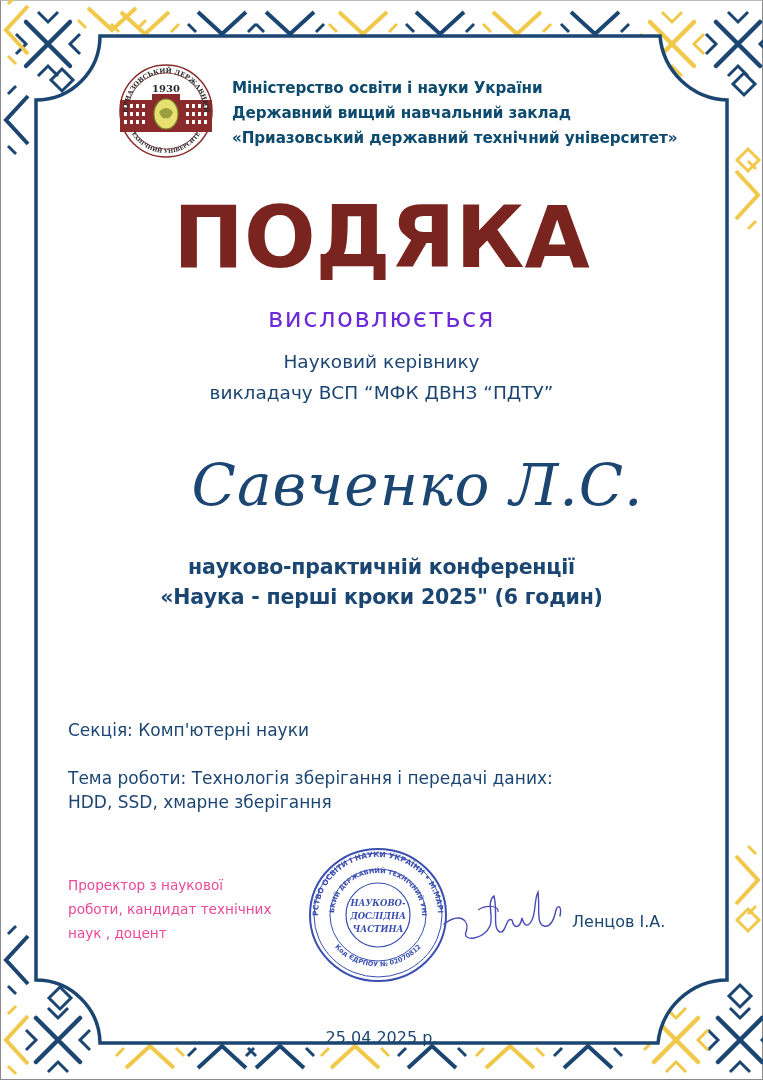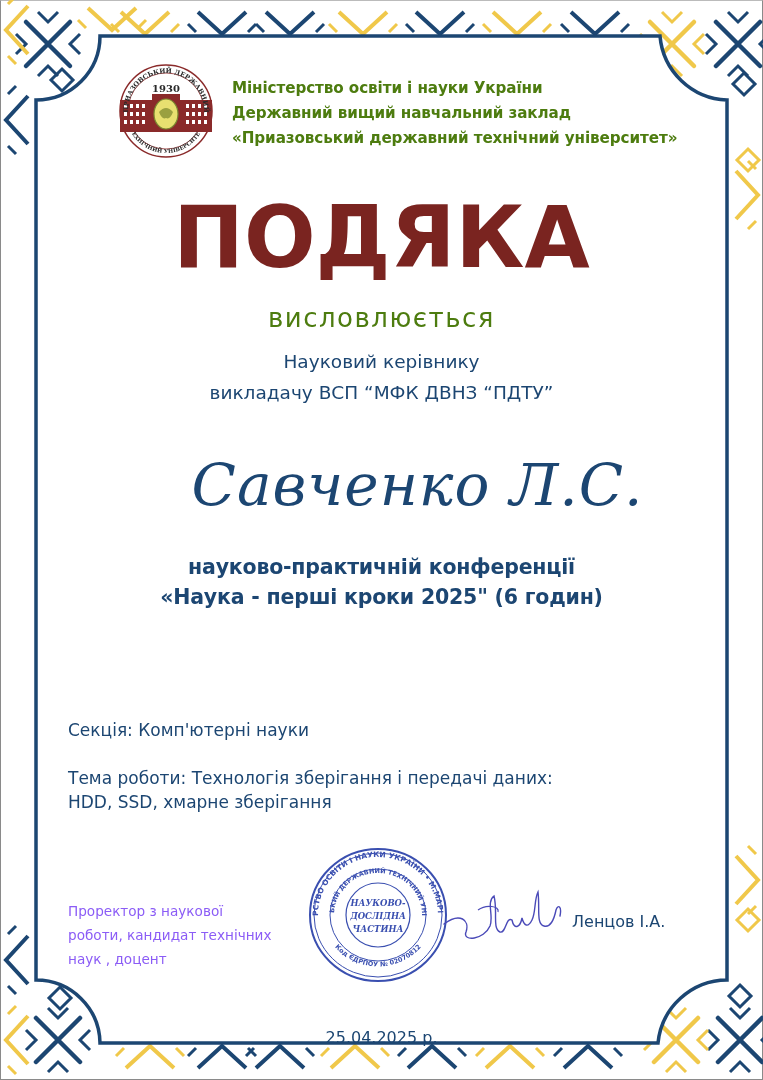--- a/index.html
+++ b/index.html
@@ -8,7 +8,7 @@
   svg.frame { position: absolute; left: 0; top: 0; }
   .abs { position: absolute; }
   .center { left: 0; width: 763px; text-align: center; }
-  .header-text { left: 232px; top: 76px; color: #4d7c0f; font-weight: bold; font-size: 15.2px; line-height: 25px; letter-spacing: -0.1px; white-space: nowrap; }
+  .header-text { left: 232px; top: 76px; color: #0c4a6e; font-weight: bold; font-size: 15.2px; line-height: 25px; letter-spacing: -0.1px; white-space: nowrap; }
   .title { top: 182px; font-family: "DejaVu Sans", sans-serif; font-weight: bold; font-size: 86px; color: #7a2420; letter-spacing: 0px; line-height: 110px; transform: scaleX(0.98); }
   .expressed { top: 300px; font-size: 26px; color: #4d7c0f; letter-spacing: 1.5px; line-height: 36px; }
   .recipient-role { top: 346px; font-size: 18.5px; color: #1c4672; line-height: 31px; }

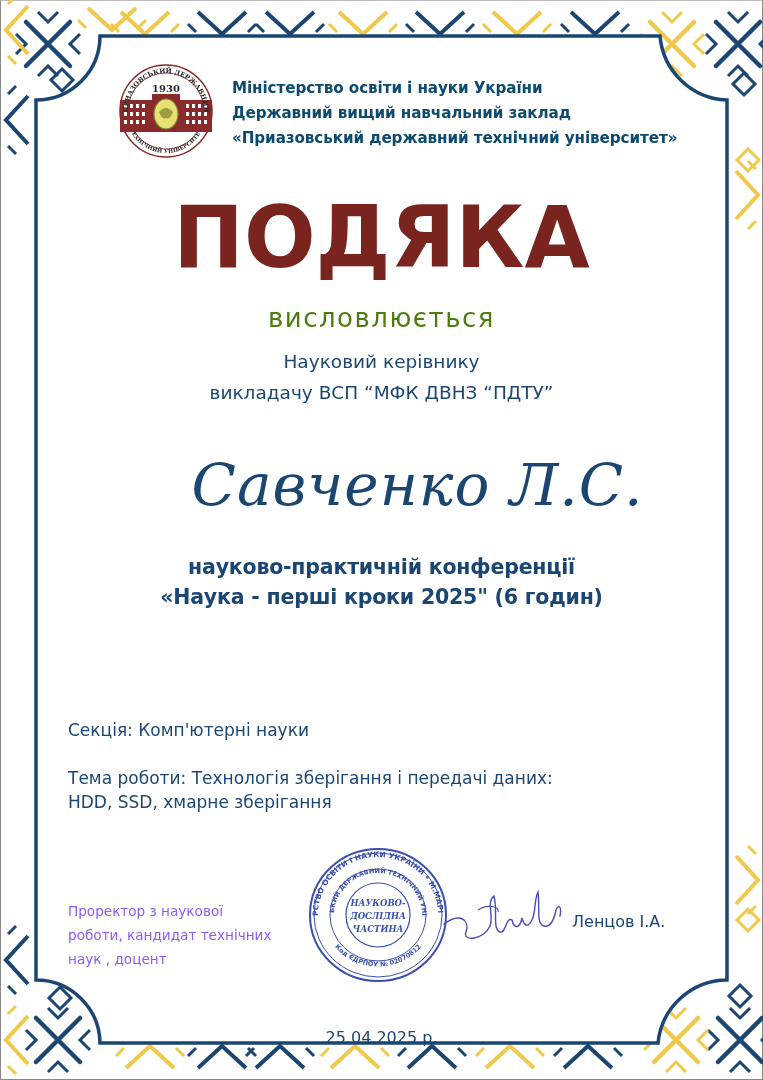--- a/index.html
+++ b/index.html
@@ -10,7 +10,7 @@
   .center { left: 0; width: 763px; text-align: center; }
   .header-text { left: 232px; top: 76px; color: #0c4a6e; font-weight: bold; font-size: 15.2px; line-height: 25px; letter-spacing: -0.1px; white-space: nowrap; }
   .title { top: 182px; font-family: "DejaVu Sans", sans-serif; font-weight: bold; font-size: 86px; color: #7a2420; letter-spacing: 0px; line-height: 110px; transform: scaleX(0.98); }
-  .expressed { top: 300px; font-size: 26px; color: #4d7c0f; letter-spacing: 1.5px; line-height: 36px; }
+  .expressed { top: 300px; font-size: 26px; color: #6d28d9; letter-spacing: 1.5px; line-height: 36px; }
   .recipient-role { top: 346px; font-size: 18.5px; color: #1c4672; line-height: 31px; }
   .name { top: 440px; font-family: "DejaVu Serif", serif; font-style: italic; font-size: 58px; color: #1c4672; line-height: 90px; letter-spacing: 1px; padding-left: 36px; }
   .reason { top: 552px; font-weight: bold; font-size: 20.5px; color: #1c4672; line-height: 30px; letter-spacing: -0.2px; }

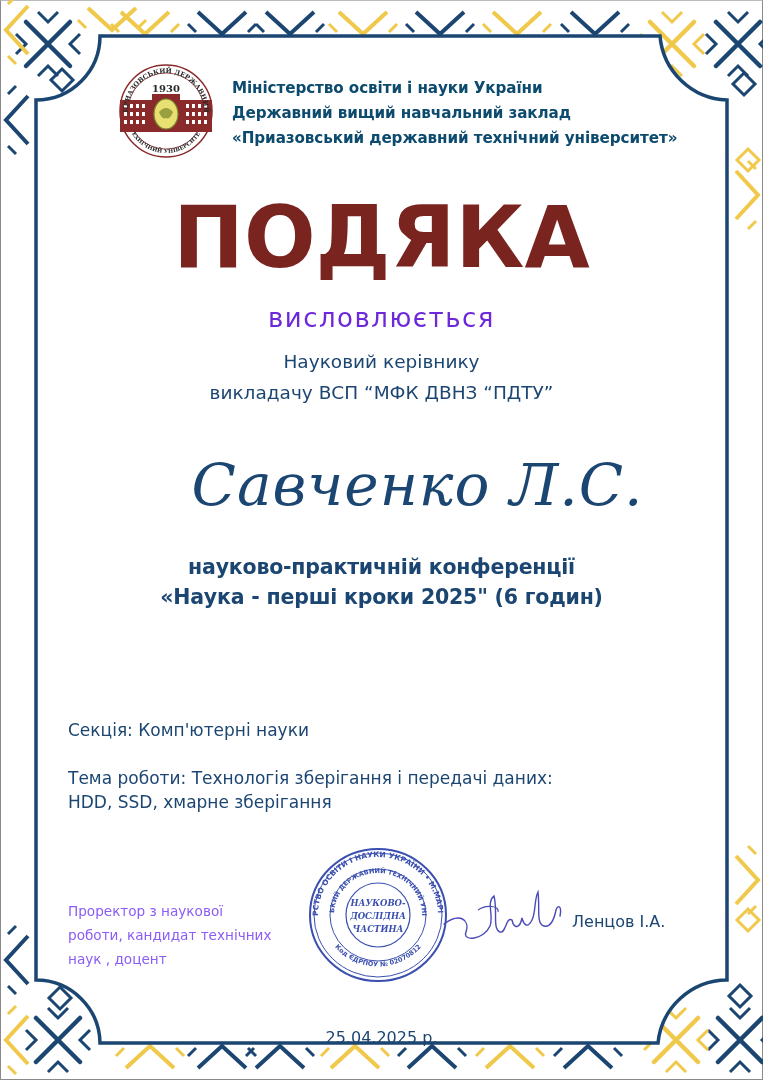--- a/index.html
+++ b/index.html
@@ -15,7 +15,7 @@
   .name { top: 440px; font-family: "DejaVu Serif", serif; font-style: italic; font-size: 58px; color: #1c4672; line-height: 90px; letter-spacing: 1px; padding-left: 36px; }
   .reason { top: 552px; font-weight: bold; font-size: 20.5px; color: #1c4672; line-height: 30px; letter-spacing: -0.2px; }
   .body-text { left: 68px; color: #1c4672; font-size: 17px; line-height: 24px; }
-  .signer { left: 68px; top: 899px; color: #8b5cf6; font-size: 13.6px; line-height: 24px; }
+  .signer { left: 68px; top: 873px; color: #ec4899; font-size: 13.6px; line-height: 24px; }
   .signer-name { left: 572px; top: 912px; color: #1c4672; font-size: 16px; }
   .date { top: 1028px; font-size: 16px; color: #1c4672; }
 </style>

